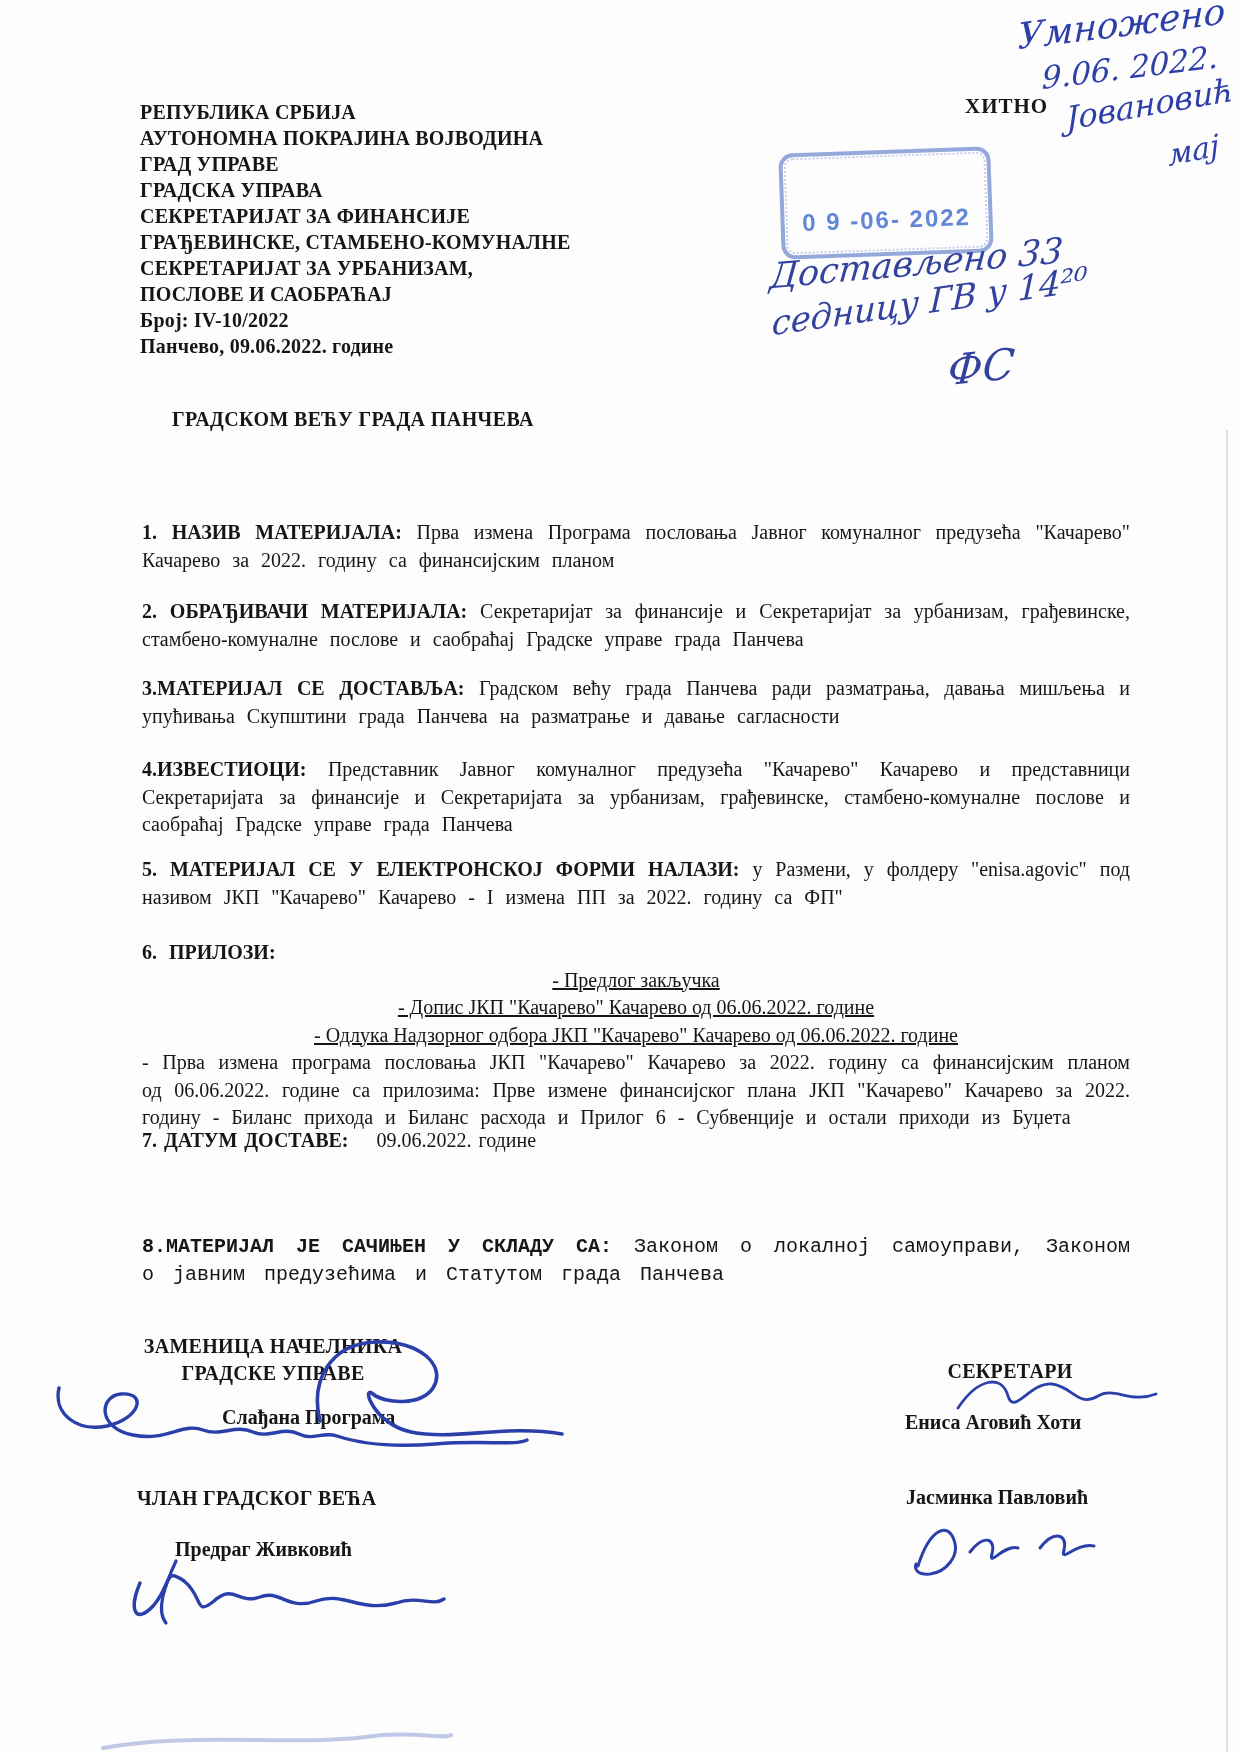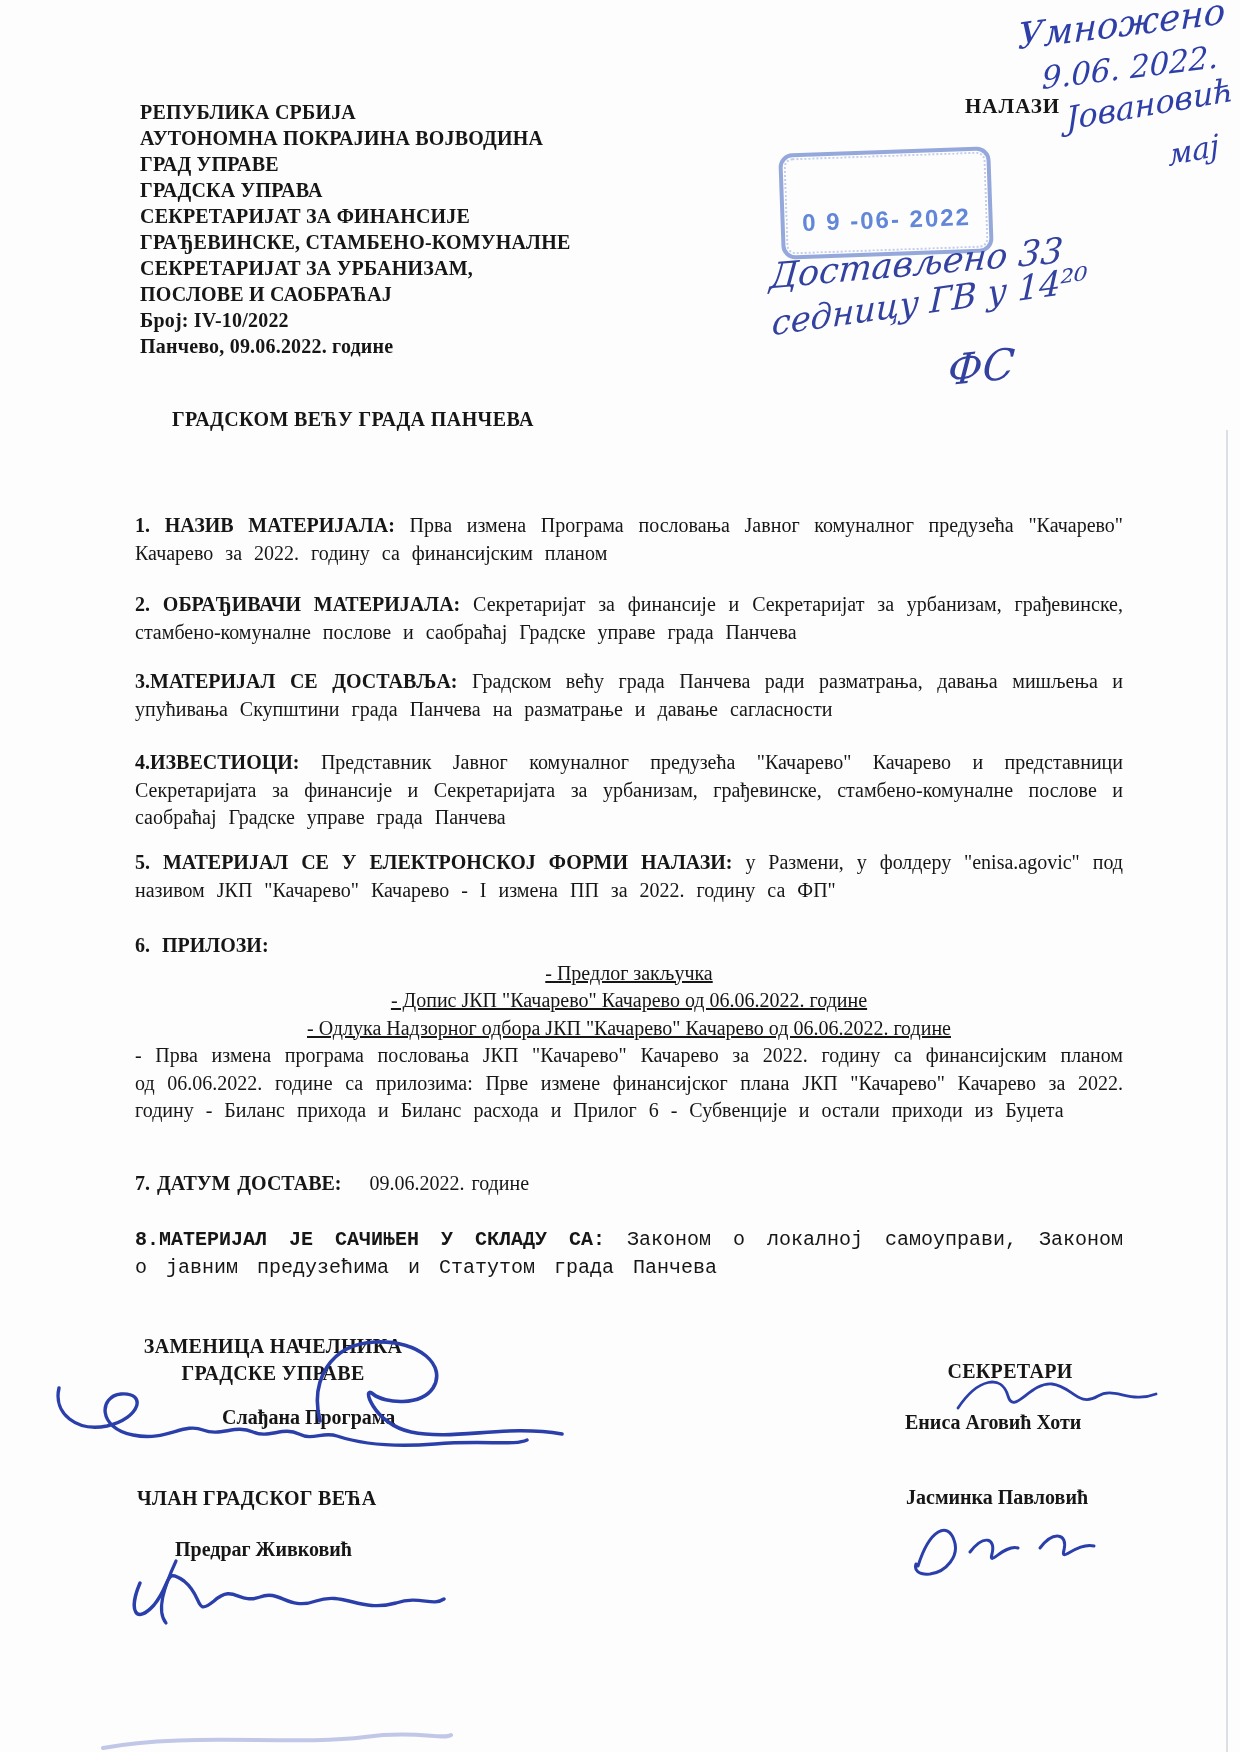--- a/index.html
+++ b/index.html
@@ -80,7 +80,7 @@
     <span>Панчево, 09.06.2022. године</span>
   </div>
 
-  <div class="urgent">НАЛАЗИ</div>
+  <div class="urgent">ХИТНО</div>
 
   <div class="hw hw1">Умножено</div>
   <div class="hw hw2">9.06. 2022.</div>

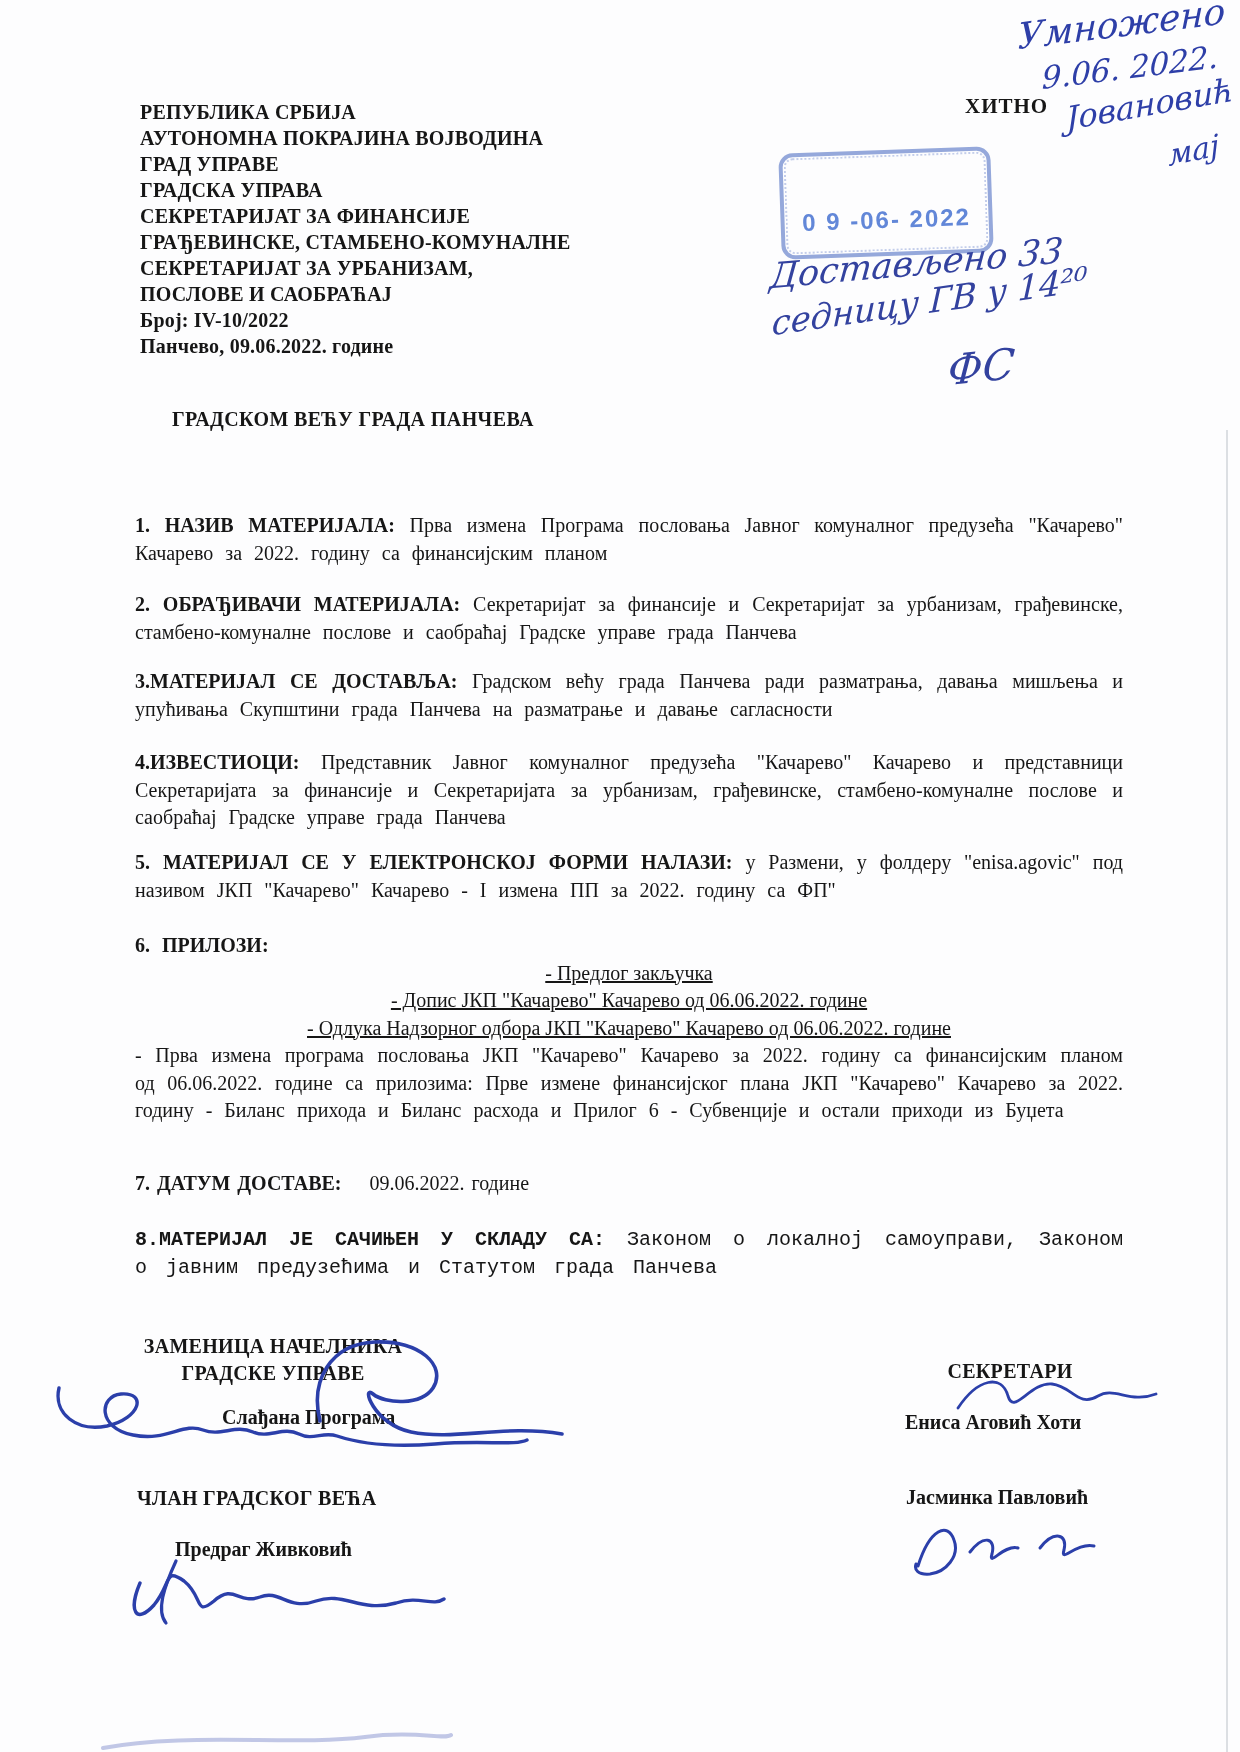--- a/index.html
+++ b/index.html
@@ -20,7 +20,7 @@
     font-size:20px; letter-spacing:.4px;margin-left:33px; }
   
   .sec { position:absolute; left:135px; width:988px; font-size:20px;
-    line-height:27.5px; text-align:justify; word-spacing:7px; margin:0; }
+    line-height:27.5px; text-align:justify; word-spacing:7px; margin:7px; }
   .sec b { font-weight:bold; }
   .s1{top:512px;} .s2{top:591px;} .s3{top:668px;} .s4{top:749px;}
   .s5{top:849px;} .s6{top:932px;} .s7{top:1170px;} .s8{top:1226px;font-family:Liberation Mono, monospace;}

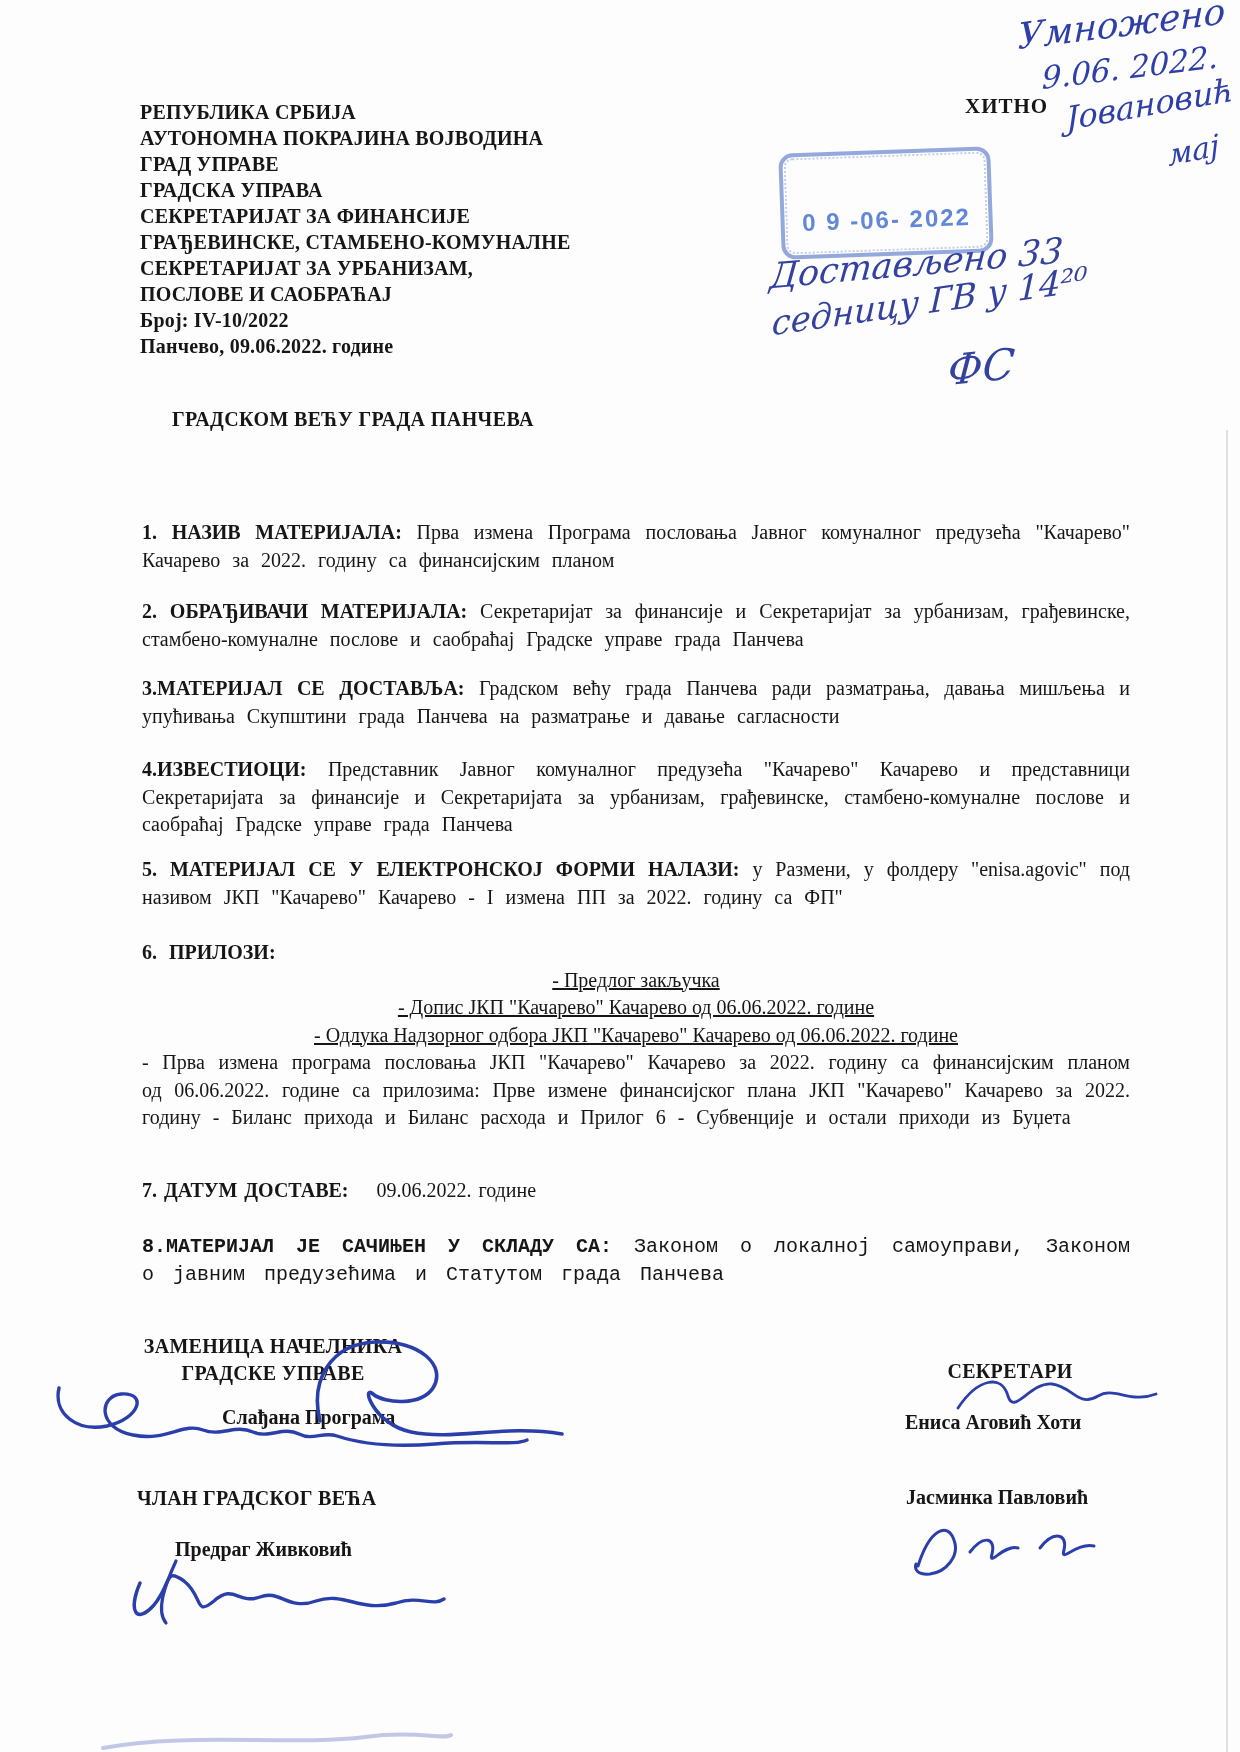--- a/index.html
+++ b/index.html
@@ -23,7 +23,7 @@
     line-height:27.5px; text-align:justify; word-spacing:7px; margin:7px; }
   .sec b { font-weight:bold; }
   .s1{top:512px;} .s2{top:591px;} .s3{top:668px;} .s4{top:749px;}
-  .s5{top:849px;} .s6{top:932px;} .s7{top:1170px;} .s8{top:1226px;font-family:Liberation Mono, monospace;}
+  .s5{top:849px;} .s6{top:932px;} .s7{top:1120px;} .s8{top:1226px;font-family:Liberation Mono, monospace;}
   .attach-label { display:block; }
   .attach-item { display:block; word-spacing:normal; text-align:center;text-decoration:underline; }
   .attach-par { display:block; text-align:justify; }

